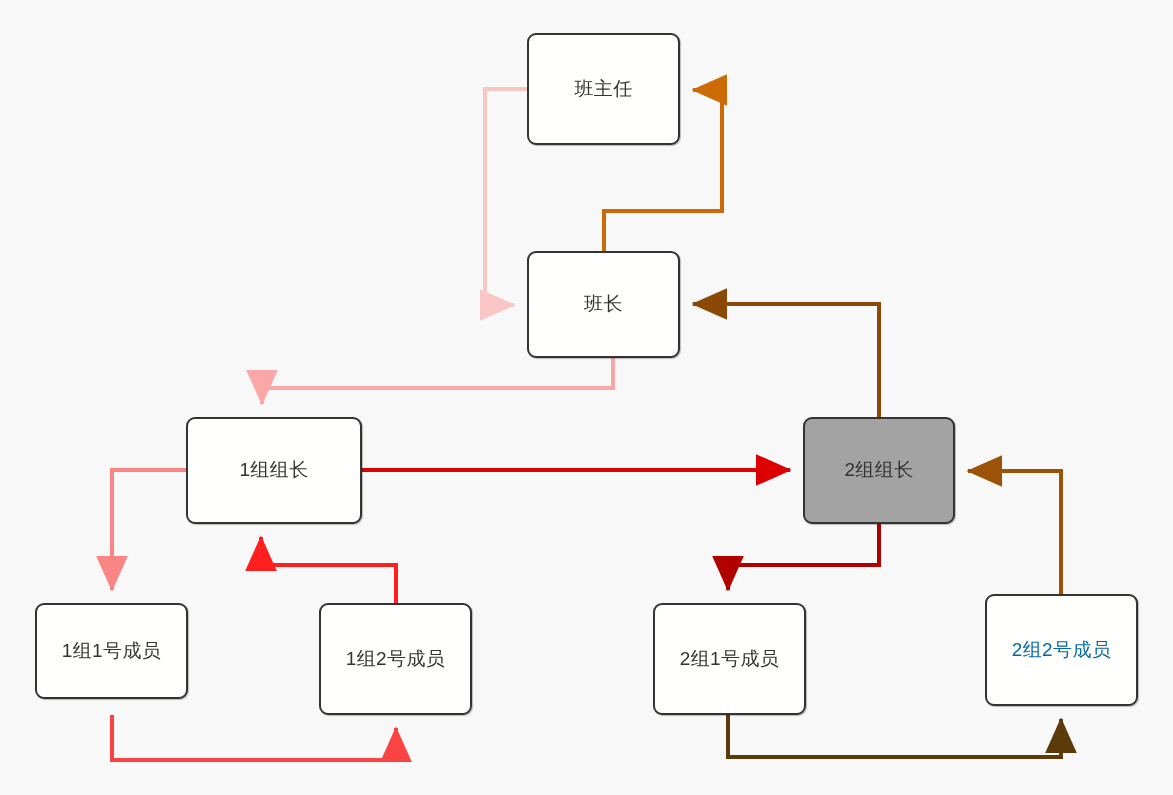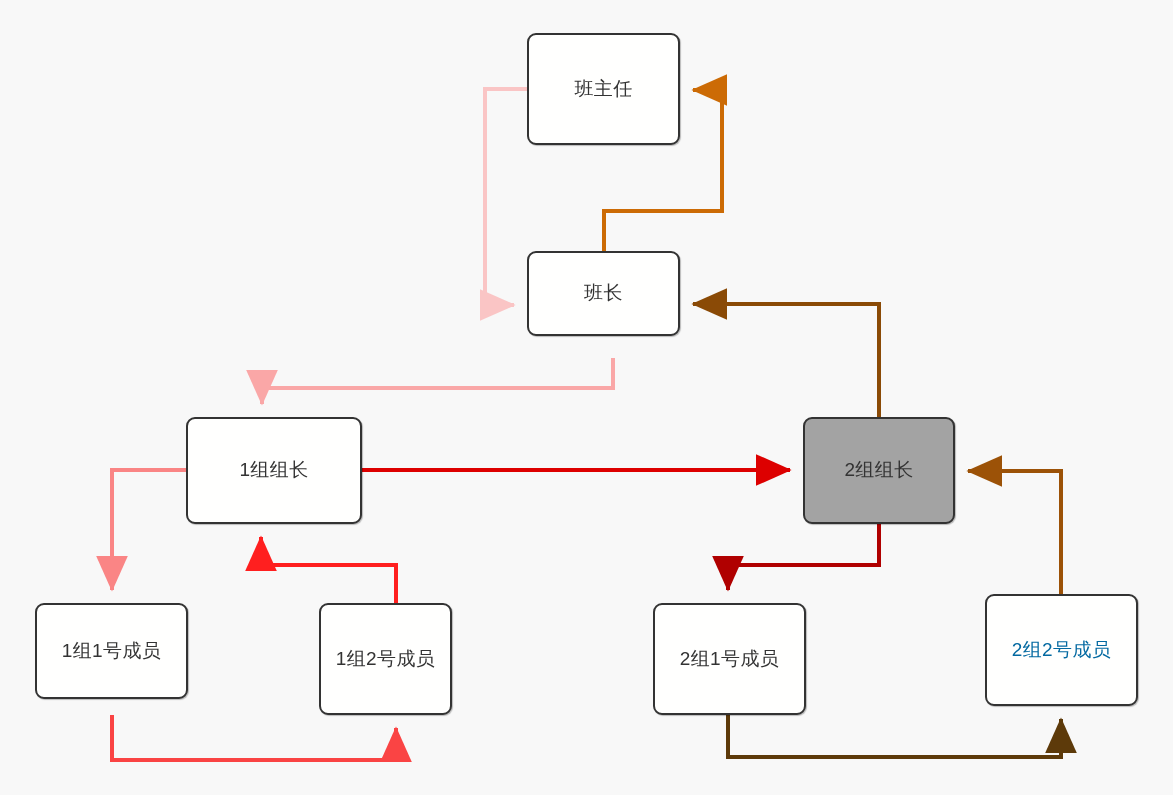--- a/index.html
+++ b/index.html
@@ -105,7 +105,7 @@
       <div class="node" style="left: 527px; top: 33px; width: 153px; height: 112px; border-color: rgb(51, 51, 51); background: rgb(255, 255, 254);">
         <span class="node-label" style="color: rgb(51, 51, 51);">班主任</span>
       </div>
-      <div class="node" style="left: 527px; top: 251px; width: 153px; height: 85px; border-color: rgb(51, 51, 51); background: rgb(255, 255, 254);">
+      <div class="node" style="left: 527px; top: 251px; width: 153px; height: 107px; border-color: rgb(51, 51, 51); background: rgb(255, 255, 254);">
         <span class="node-label" style="color: rgb(51, 51, 51);">班长</span>
       </div>
       <div class="node" style="left: 186px; top: 417px; width: 176px; height: 107px; border-color: rgb(51, 51, 51); background: rgb(255, 255, 254);">

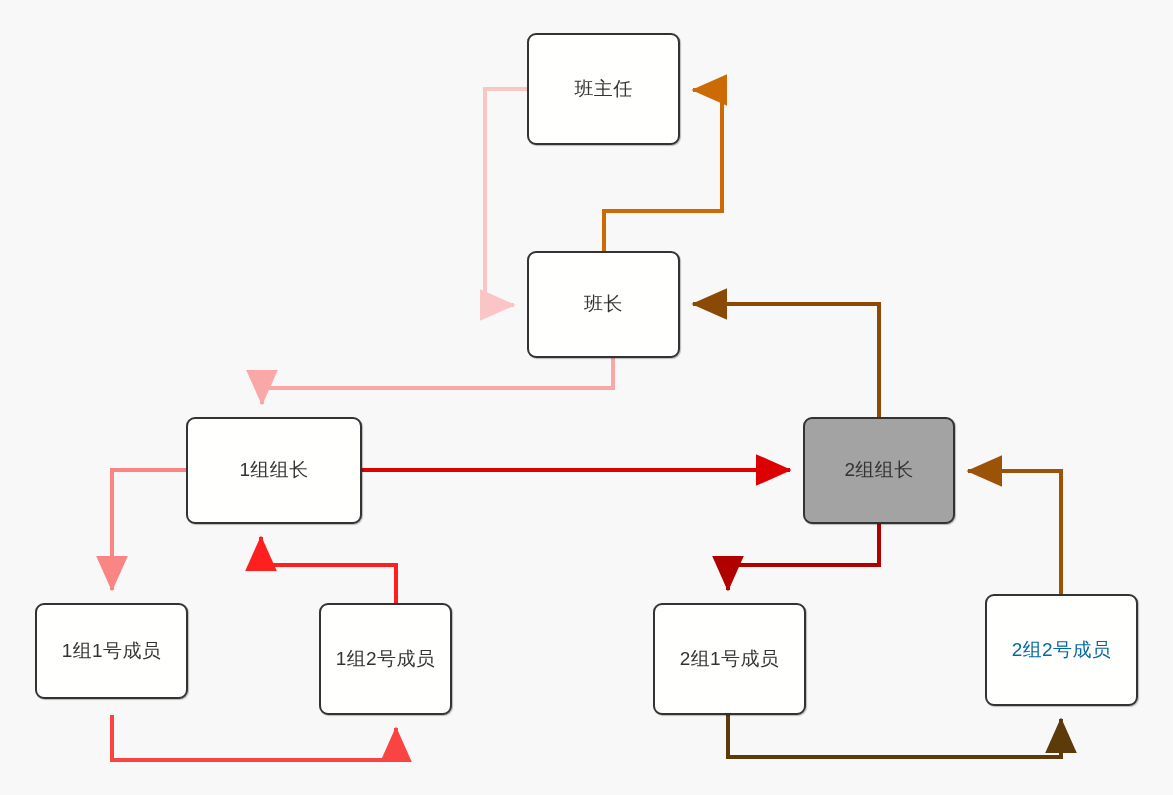--- a/index.html
+++ b/index.html
@@ -117,7 +117,7 @@
       <div class="node" style="left: 35px; top: 603px; width: 153px; height: 96px; border-color: rgb(51, 51, 51); background: rgb(255, 255, 254);">
         <span class="node-label" style="color: rgb(51, 51, 51);">1组1号成员</span>
       </div>
-      <div class="node" style="left: 319px; top: 603px; width: 133px; height: 112px; border-color: rgb(51, 51, 51); background: rgb(255, 255, 254);">
+      <div class="node" style="left: 319px; top: 603px; width: 153px; height: 112px; border-color: rgb(51, 51, 51); background: rgb(255, 255, 254);">
         <span class="node-label" style="color: rgb(51, 51, 51);">1组2号成员</span>
       </div>
       <div class="node" style="left: 653px; top: 603px; width: 153px; height: 112px; border-color: rgb(51, 51, 51); background: rgb(255, 255, 254);">

